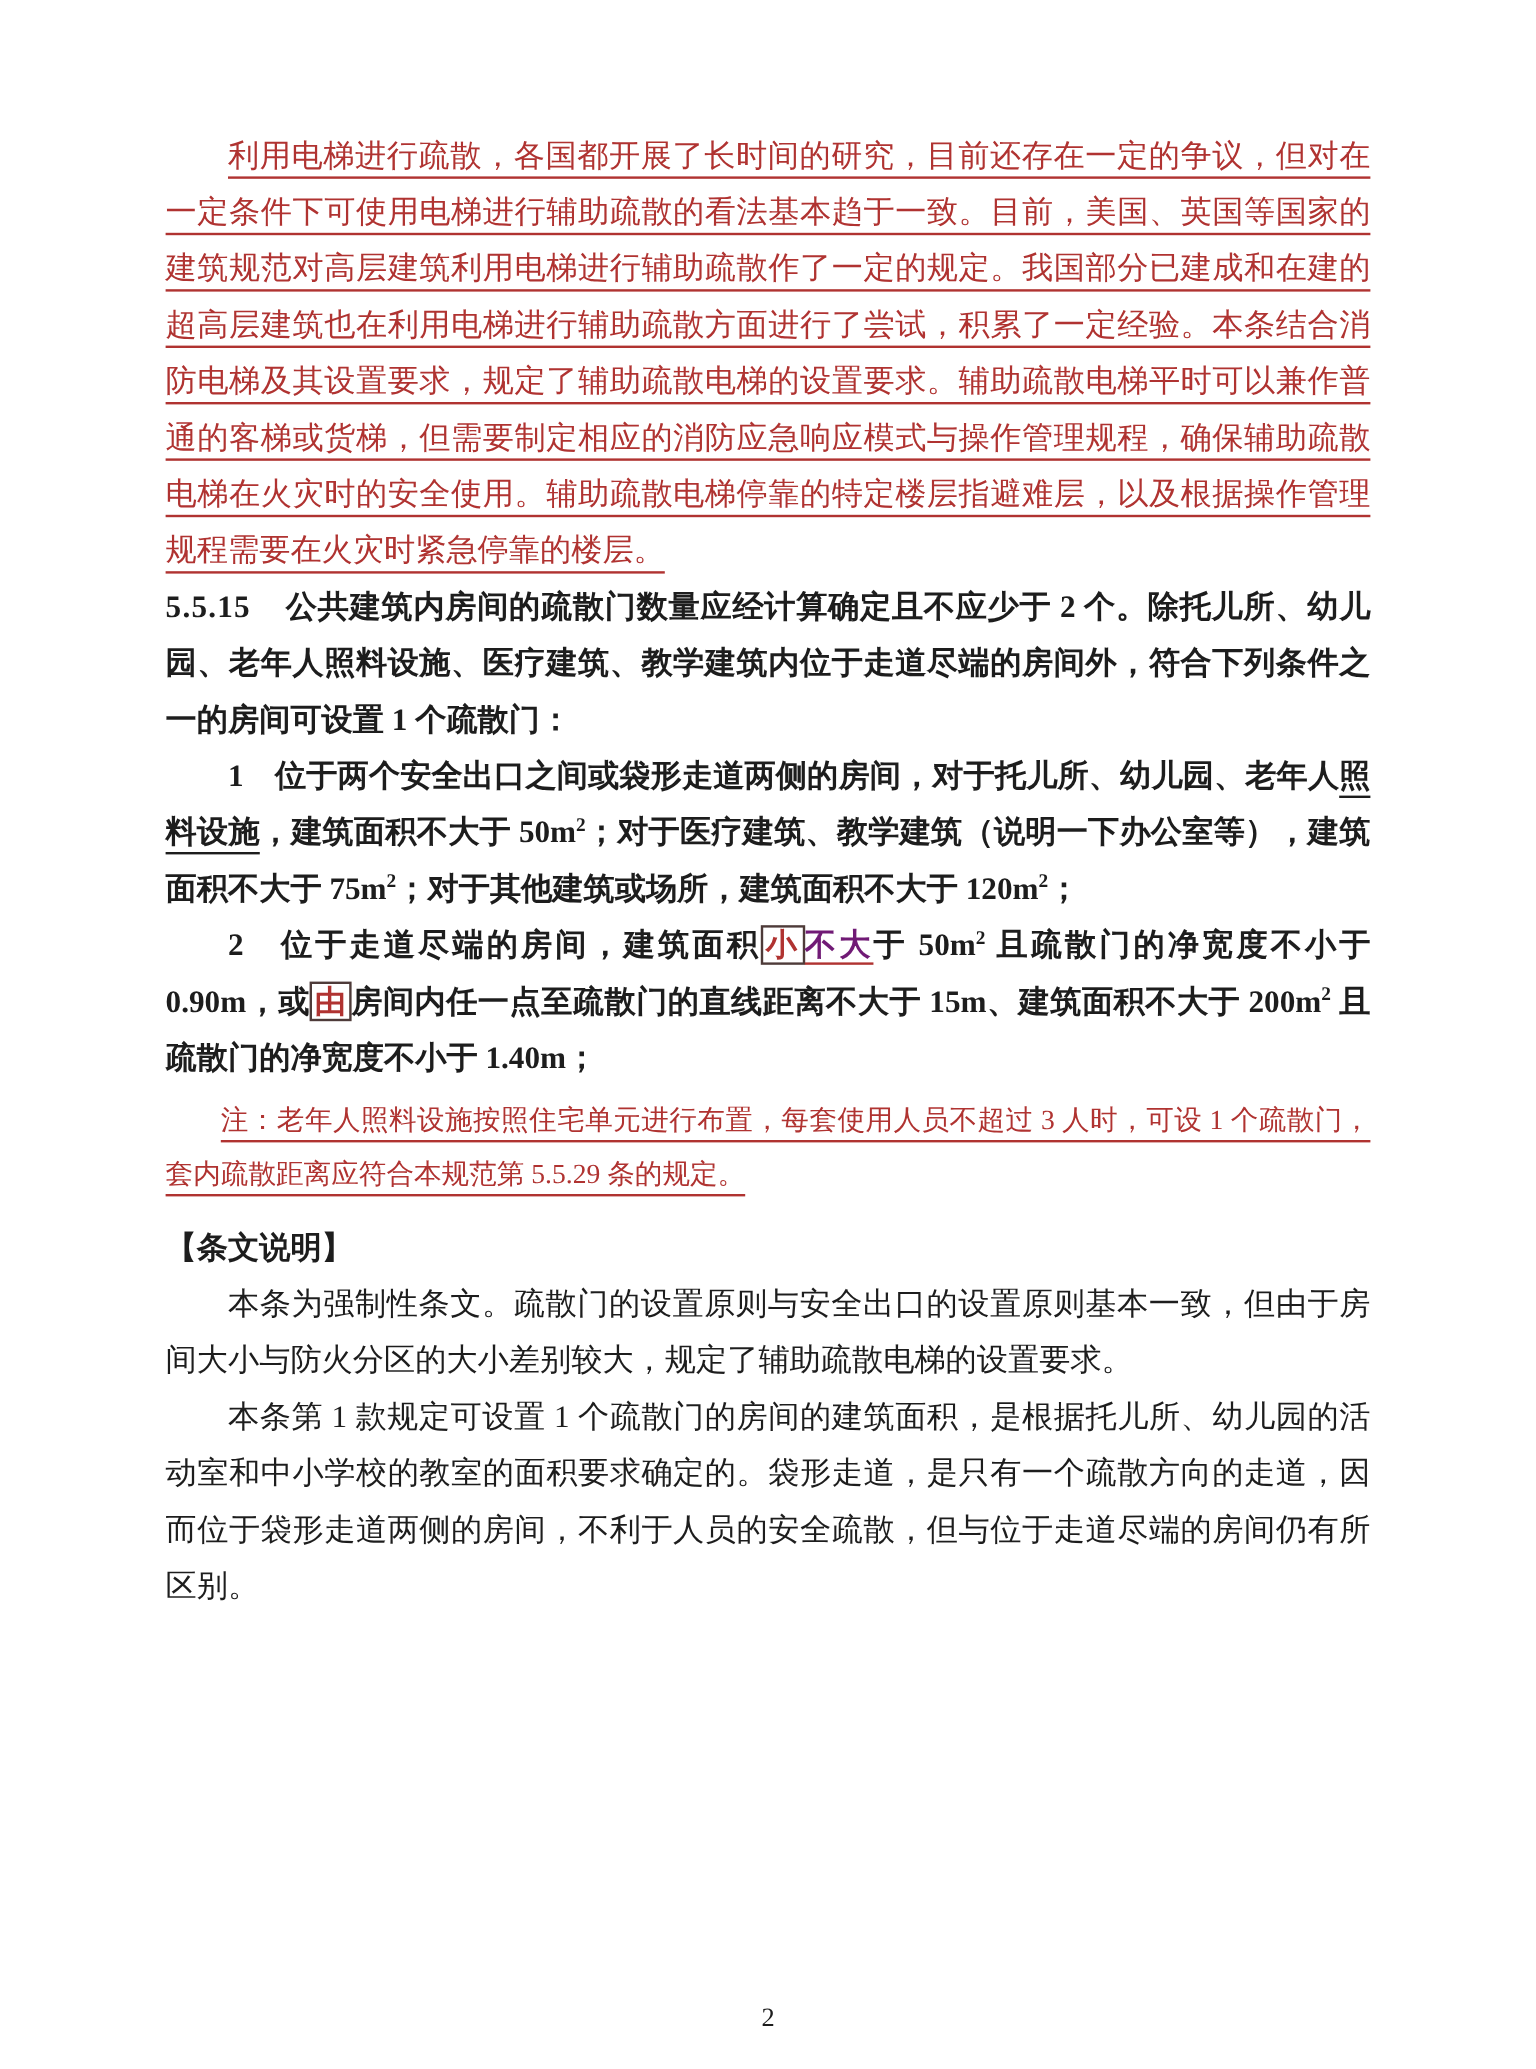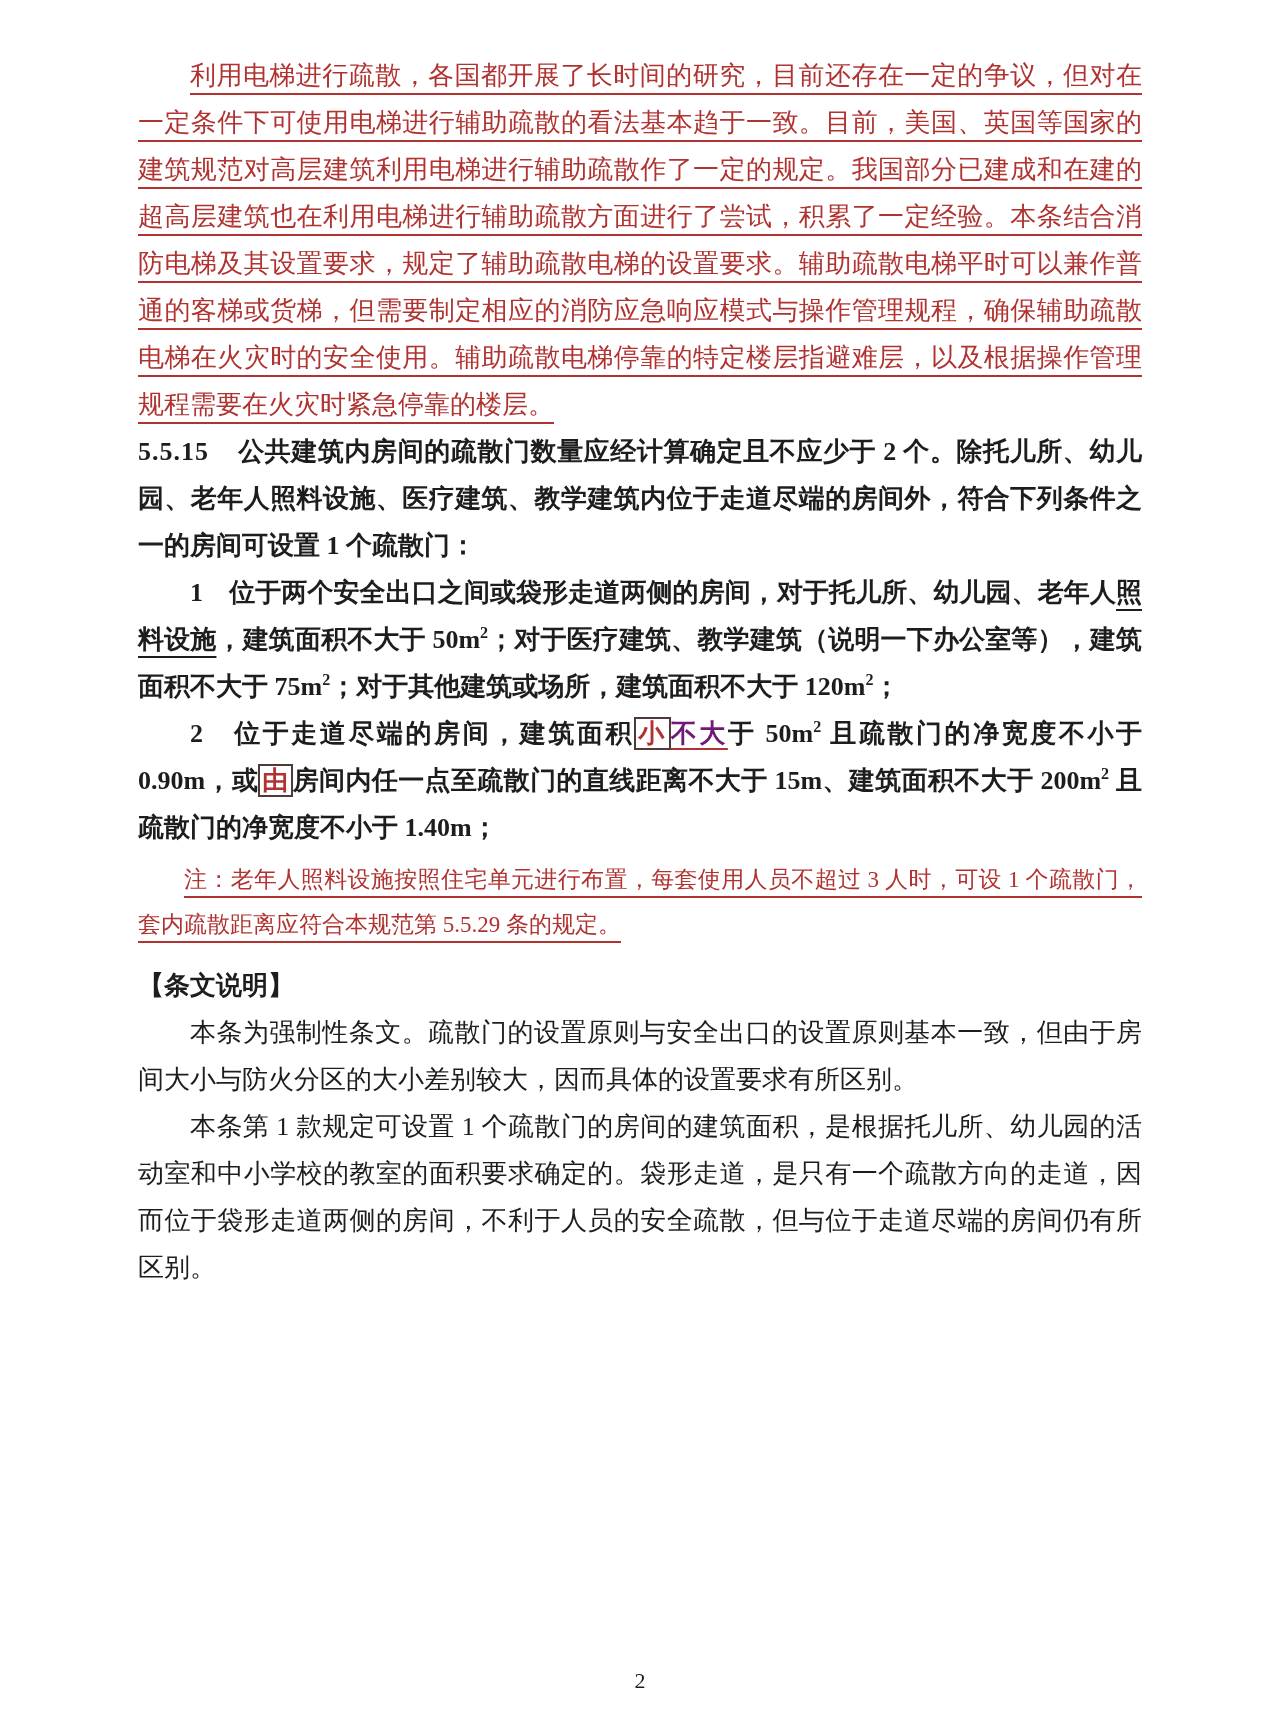--- a/index.html
+++ b/index.html
@@ -17,7 +17,7 @@
   .content {
     width: 1004px;
     margin: 0 auto;
-    padding-top: 52px;
+    padding-top: 106px;
     text-align: justify;
   }
   p {

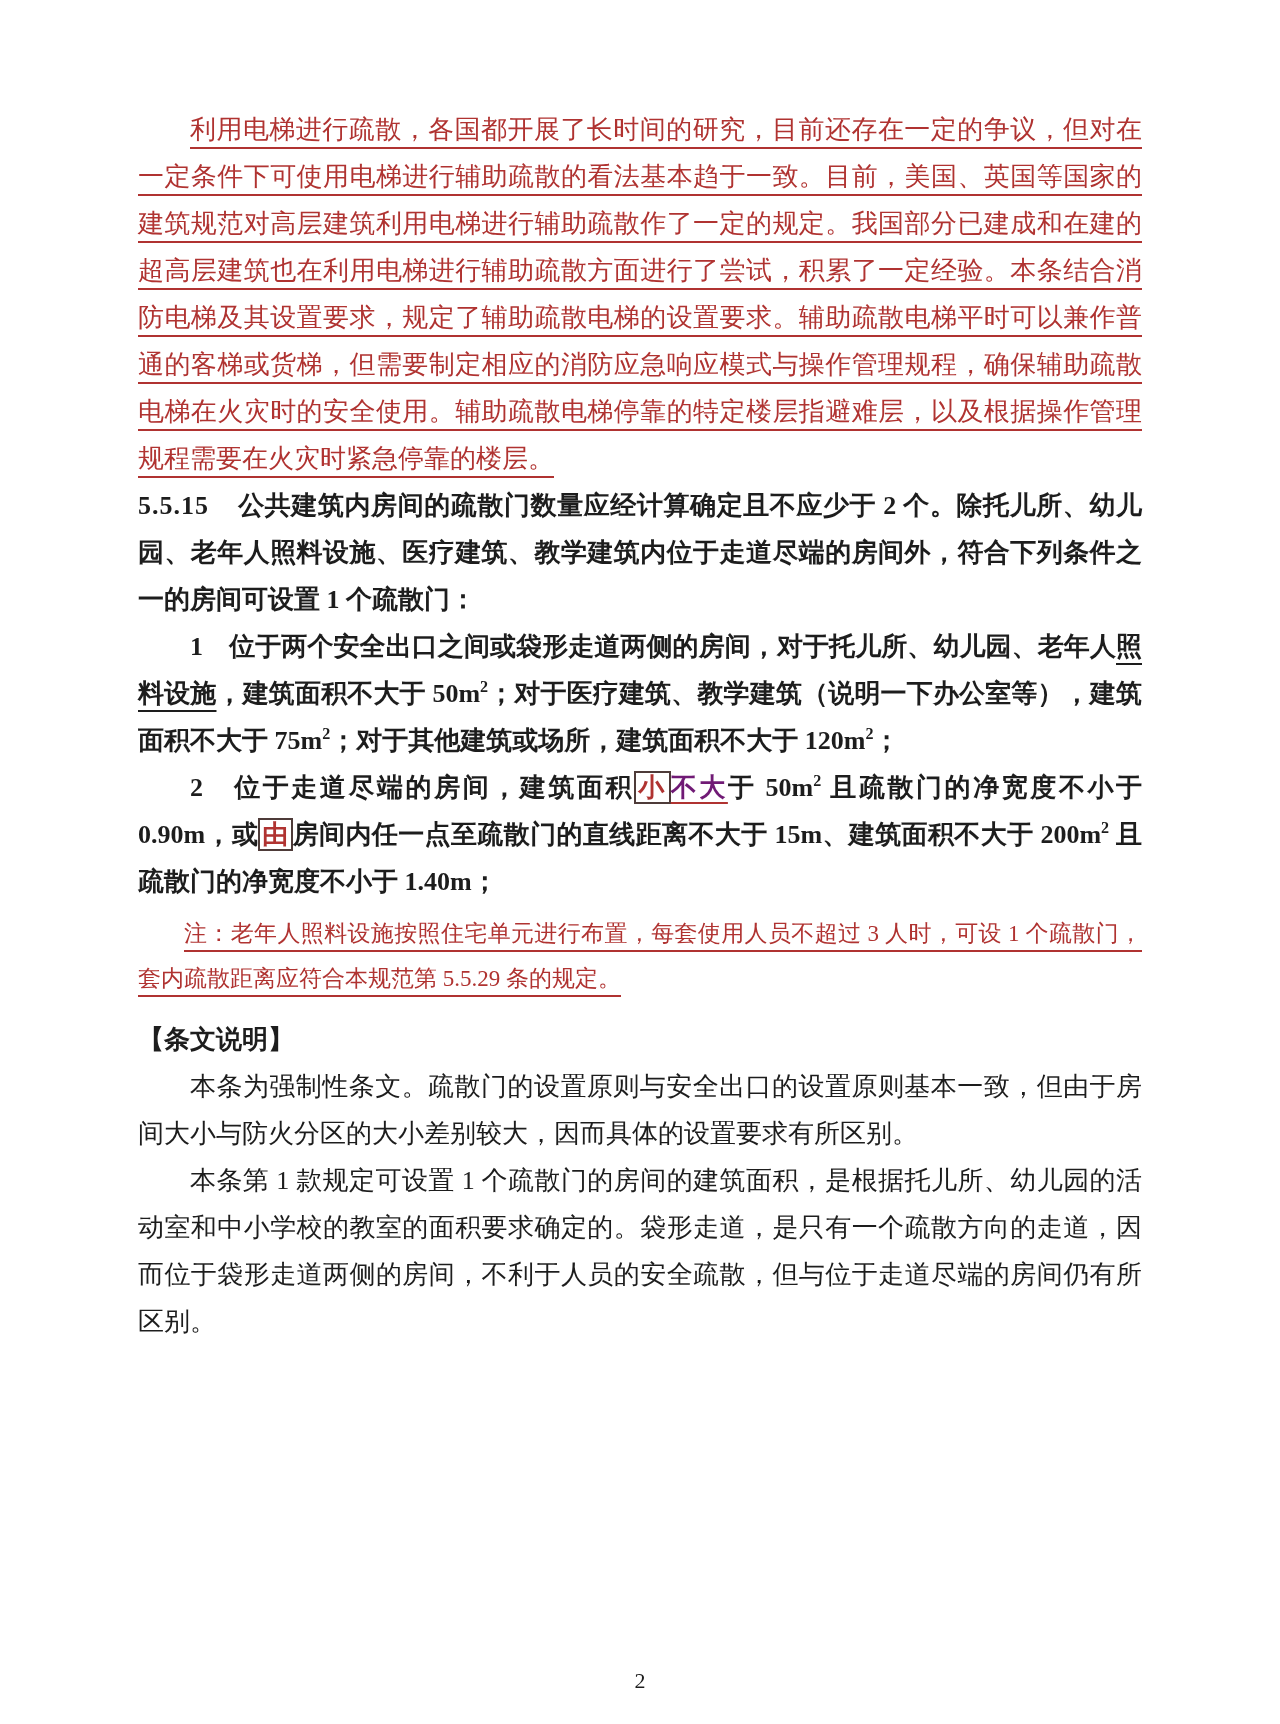--- a/index.html
+++ b/index.html
@@ -109,7 +109,7 @@
 
     <p class="expl-header"><span>【条文说明】</span></p>
 
-    <p><span>本条为强制性条文。疏散门的设置原则与安全出口的设置原则基本一致，但由于房间大小与防火分区的大小差别较大，因而具体的设置要求有所区别。</span></p>
+    <p><span>本条为强制性条文。疏散门的设置原则与安全出口的设置原则基本一致，但由于房间大小与防火分区的大小差别较大，规定了辅助疏散电梯的设置要求。</span></p>
 
     <p><span>本条第 1 款规定可设置 1 个疏散门的房间的建筑面积，是根据托儿所、幼儿园的活动室和中小学校的教室的面积要求确定的。袋形走道，是只有一个疏散方向的走道，因而位于袋形走道两侧的房间，不利于人员的安全疏散，但与位于走道尽端的房间仍有所区别。</span></p>
 

